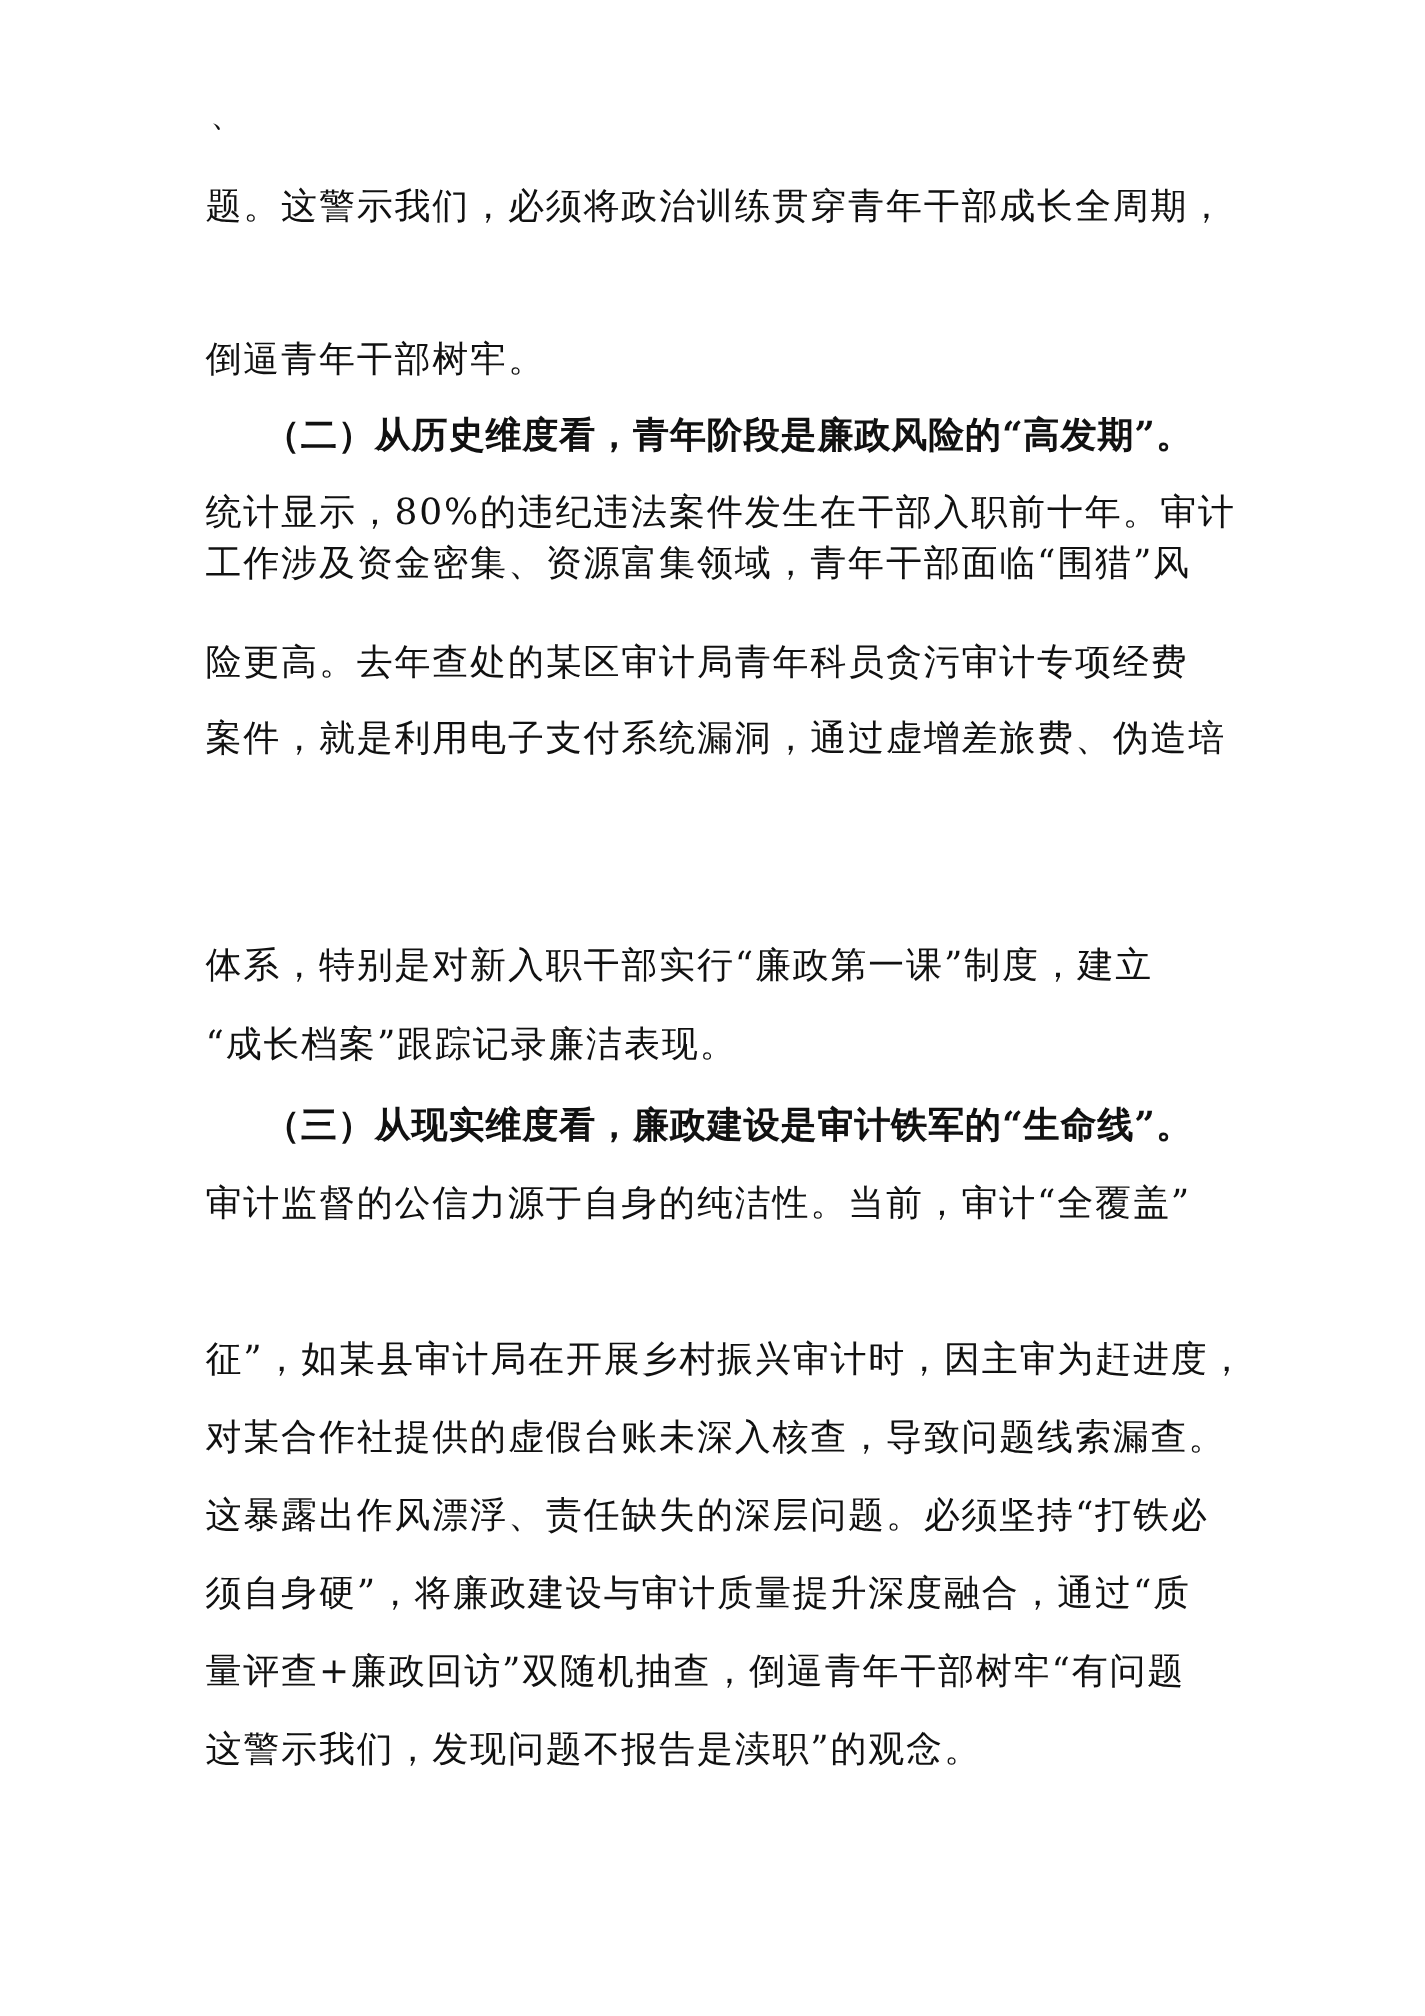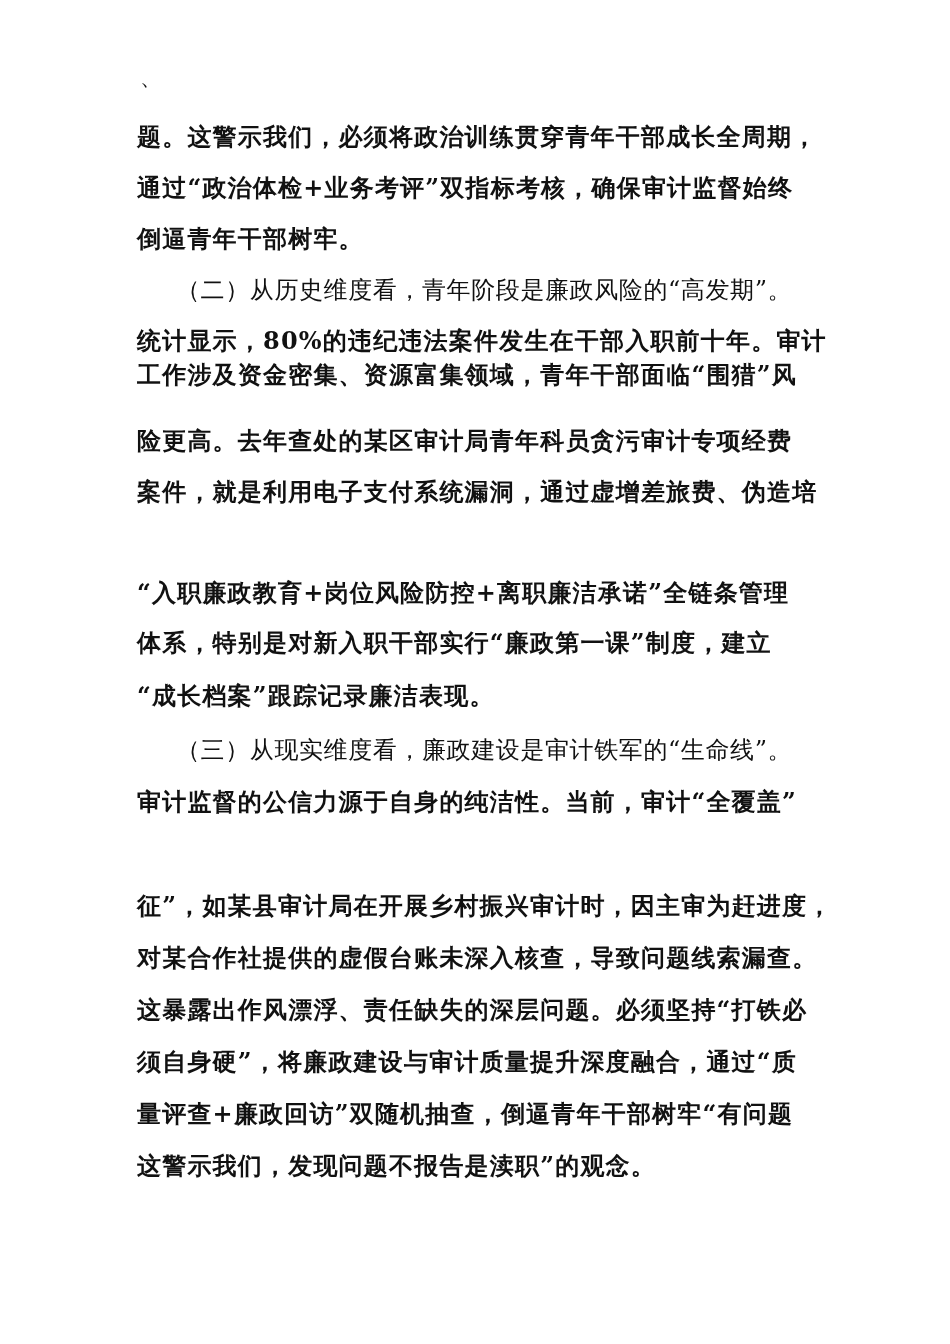--- a/index.html
+++ b/index.html
@@ -8,7 +8,7 @@
   .page { position: absolute; left: 0; top: 0; width: 950px; height: 1344px; background: #fff; }
   .mark { position: absolute; left: 140px; top: 66px; font-size: 22px; line-height: 24px; }
   .line { position: absolute; left: 137px; white-space: nowrap; font-size: 24px; line-height: 30px;
-          letter-spacing: 1.2px; font-weight: bold; }
+          letter-spacing: 1.2px; }
   .heading { font-weight: normal; letter-spacing: 0.6px; }
 </style>
 </head>

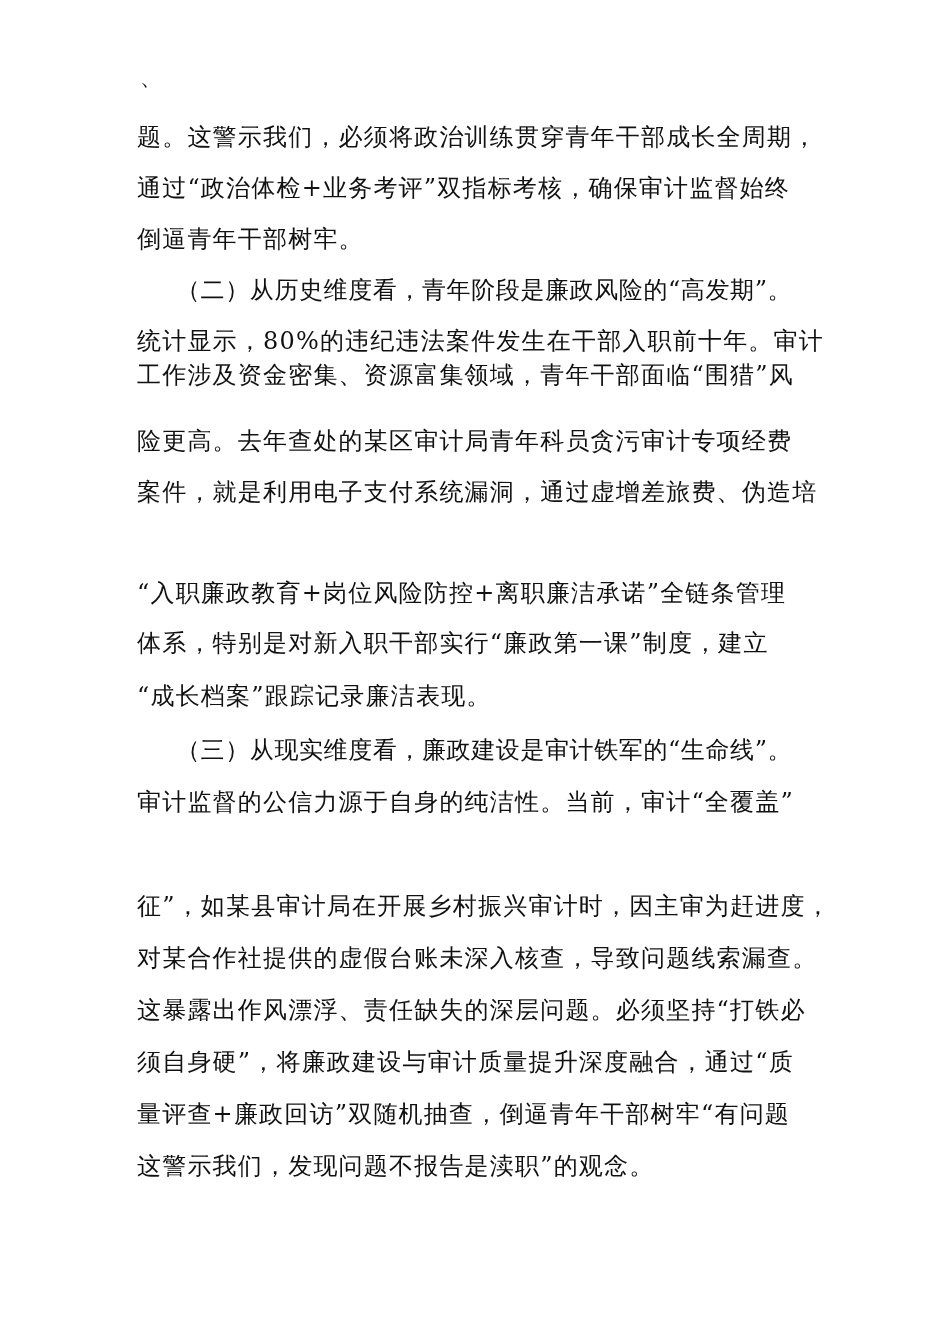--- a/index.html
+++ b/index.html
@@ -18,7 +18,6 @@
   <div class="mark">、</div>
 
   <div class="line" style="top:122px">题。这警示我们，必须将政治训练贯穿青年干部成长全周期，</div>
-  <div class="line" style="top:173px">通过“政治体检+业务考评”双指标考核，确保审计监督始终</div>
   <div class="line" style="top:224px">倒逼青年干部树牢。</div>
   <div class="line heading" style="top:275px; left:176px">（二）从历史维度看，青年阶段是廉政风险的“高发期”。</div>
   <div class="line" style="top:326px">统计显示，80%的违纪违法案件发生在干部入职前十年。审计</div>

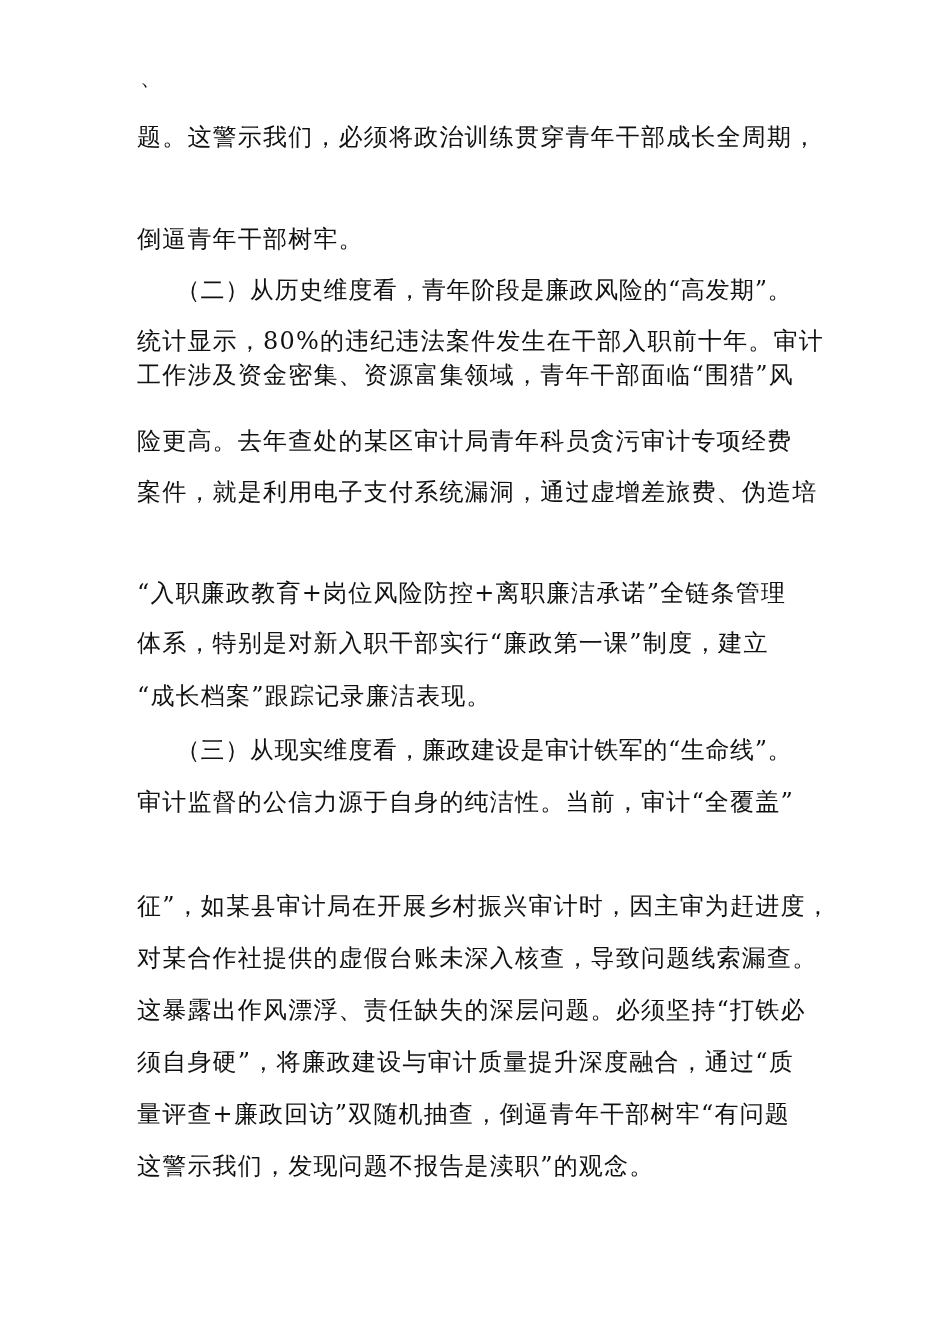--- a/index.html
+++ b/index.html
@@ -9,7 +9,7 @@
   .mark { position: absolute; left: 140px; top: 66px; font-size: 22px; line-height: 24px; }
   .line { position: absolute; left: 137px; white-space: nowrap; font-size: 24px; line-height: 30px;
           letter-spacing: 1.2px; }
-  .heading { font-weight: normal; letter-spacing: 0.6px; }
+  .heading { font-weight: bold; letter-spacing: 0.6px; }
 </style>
 </head>
 <body>

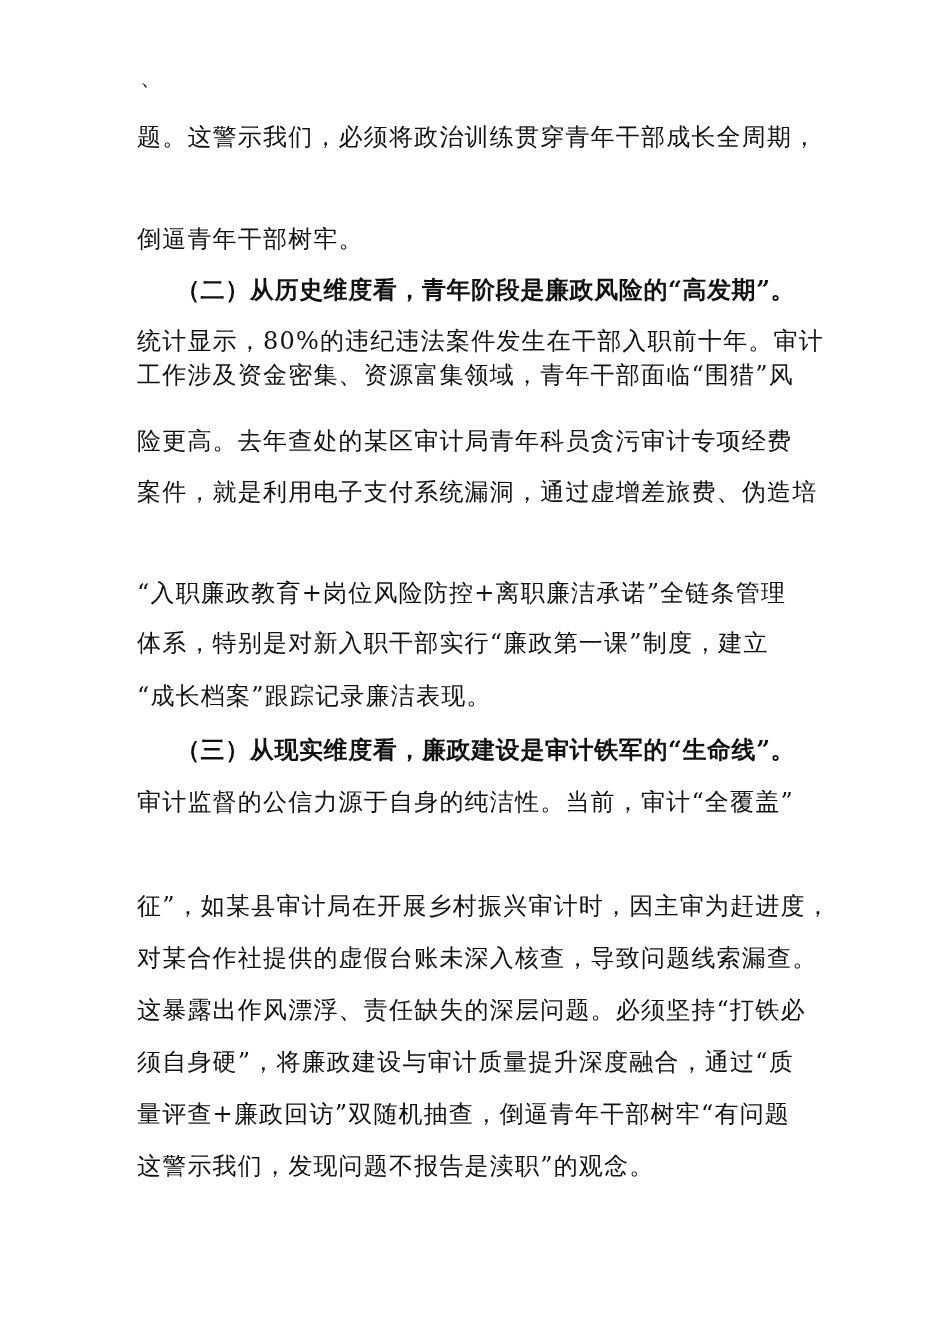--- a/index.html
+++ b/index.html
@@ -24,7 +24,6 @@
   <div class="line" style="top:360px">工作涉及资金密集、资源富集领域，青年干部面临“围猎”风</div>
   <div class="line" style="top:426px">险更高。去年查处的某区审计局青年科员贪污审计专项经费</div>
   <div class="line" style="top:477px">案件，就是利用电子支付系统漏洞，通过虚增差旅费、伪造培</div>
-  <div class="line" style="top:578px">“入职廉政教育+岗位风险防控+离职廉洁承诺”全链条管理</div>
   <div class="line" style="top:628px">体系，特别是对新入职干部实行“廉政第一课”制度，建立</div>
   <div class="line" style="top:681px">“成长档案”跟踪记录廉洁表现。</div>
   <div class="line heading" style="top:735px; left:176px">（三）从现实维度看，廉政建设是审计铁军的“生命线”。</div>

